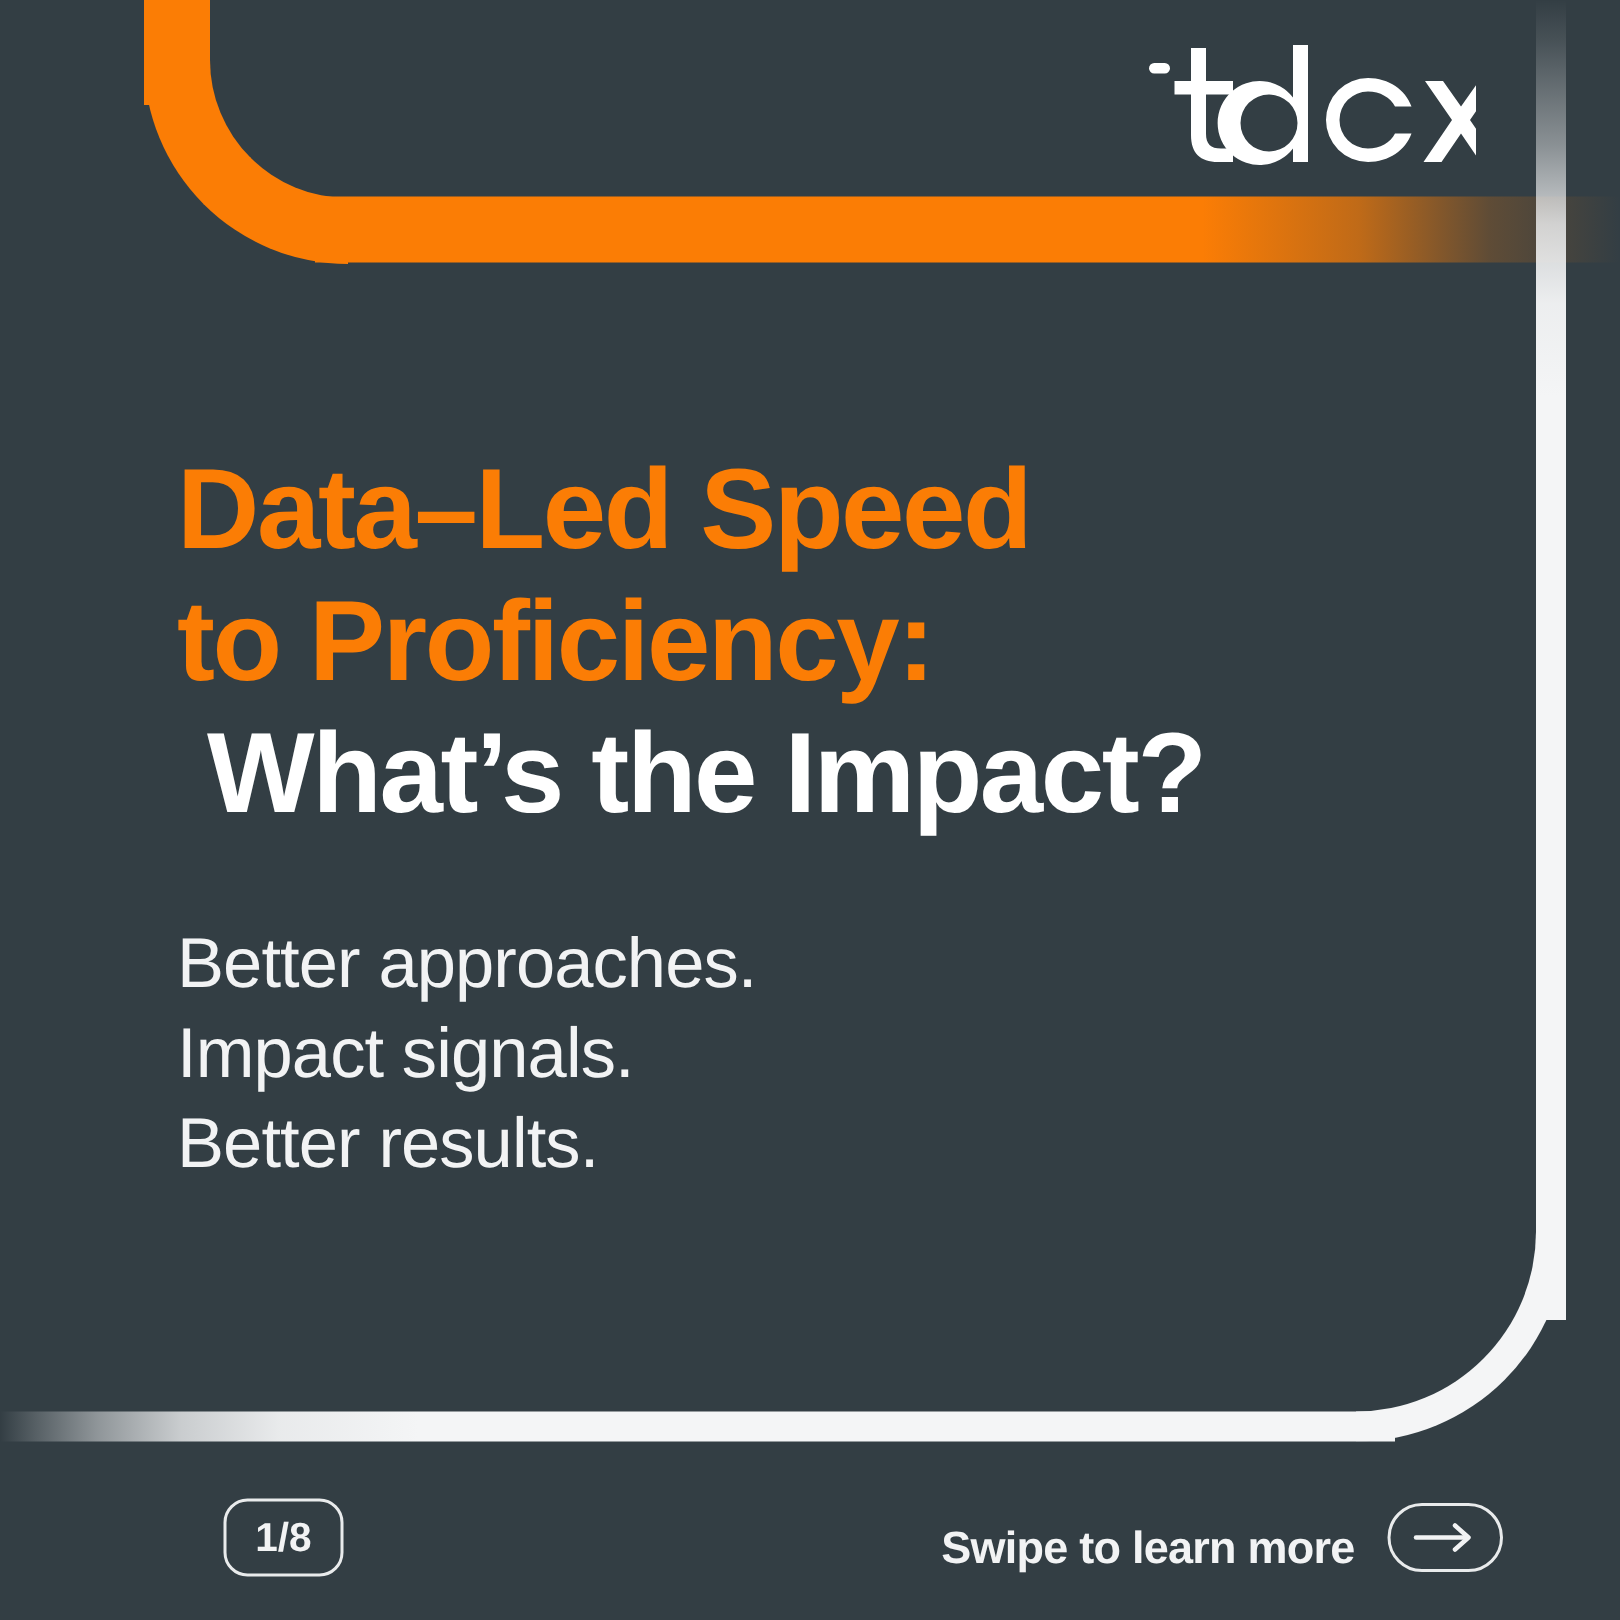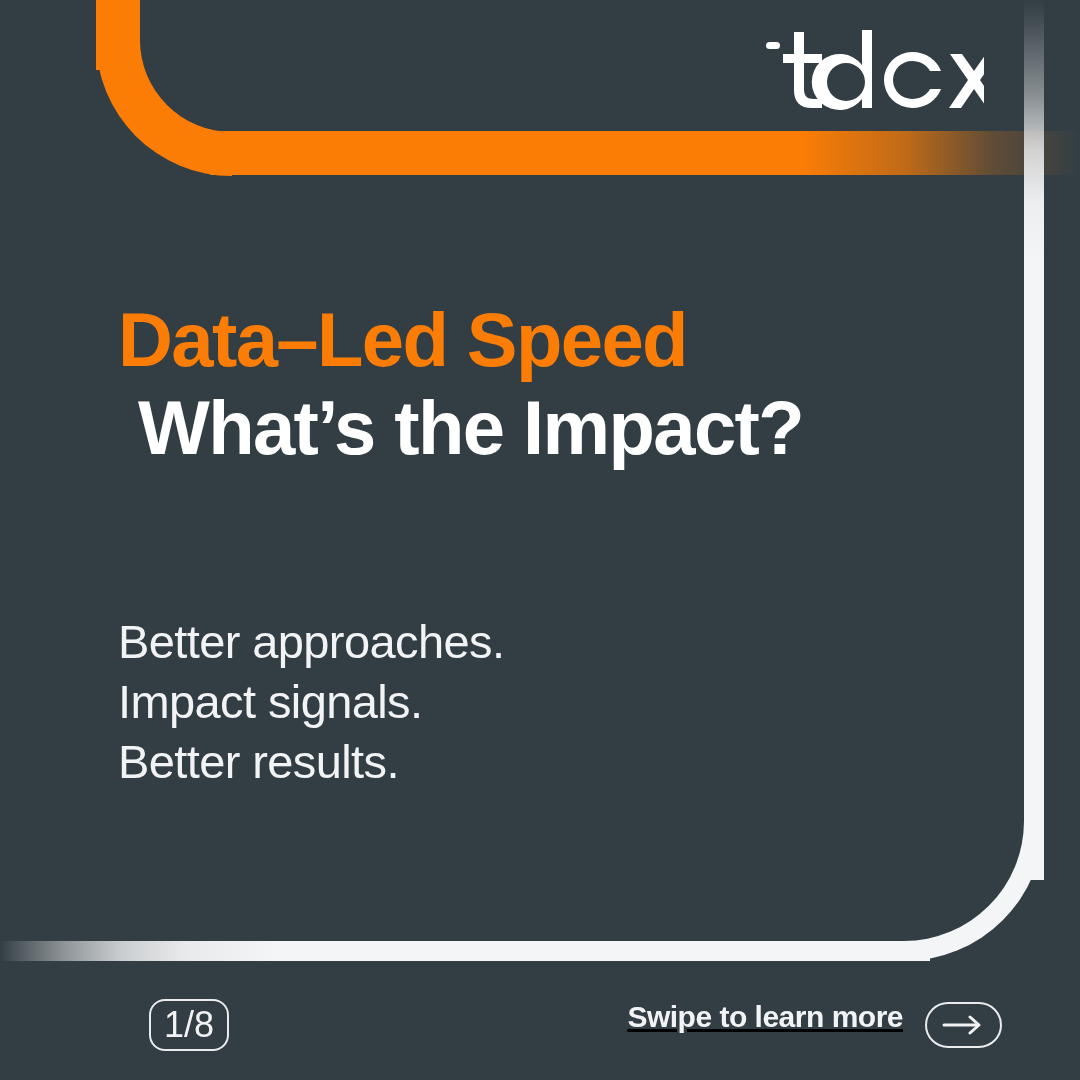--- a/index.html
+++ b/index.html
@@ -237,6 +237,7 @@
 
   <div class="headline">
     <span class="hl orange">Data–Led Speed</span>
+    <span class="hl orange">to Proficiency:</span>
     <span class="hl white">What’s the Impact?</span>
   </div>
 

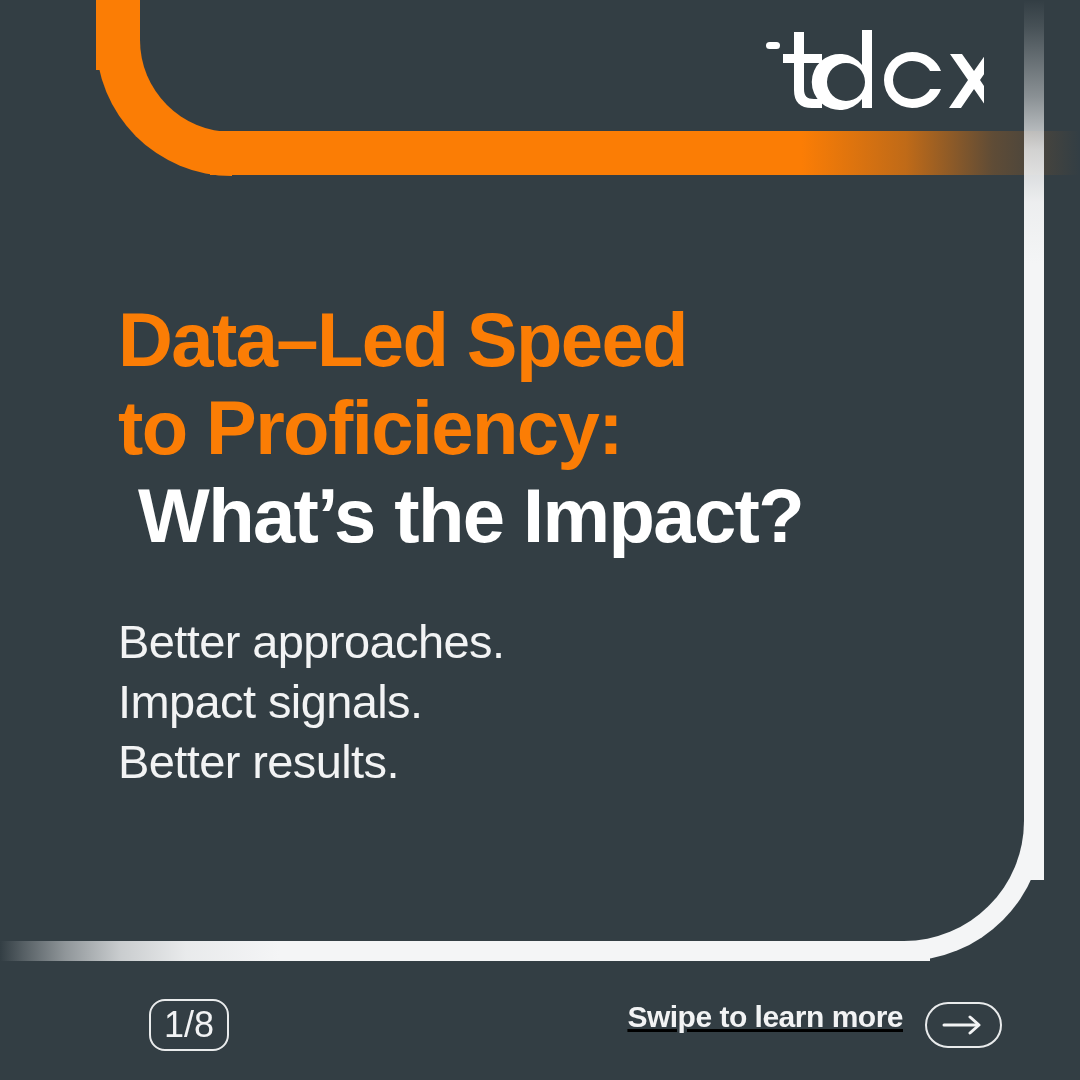--- a/index.html
+++ b/index.html
@@ -168,8 +168,8 @@
   }
   .page-badge span {
     color: #f2f3f4;
-    font-size: 36px;
-    font-weight: 400;
+    font-size: 27px;
+    font-weight: 700;
     letter-spacing: 0px;
     line-height: 1;
   }

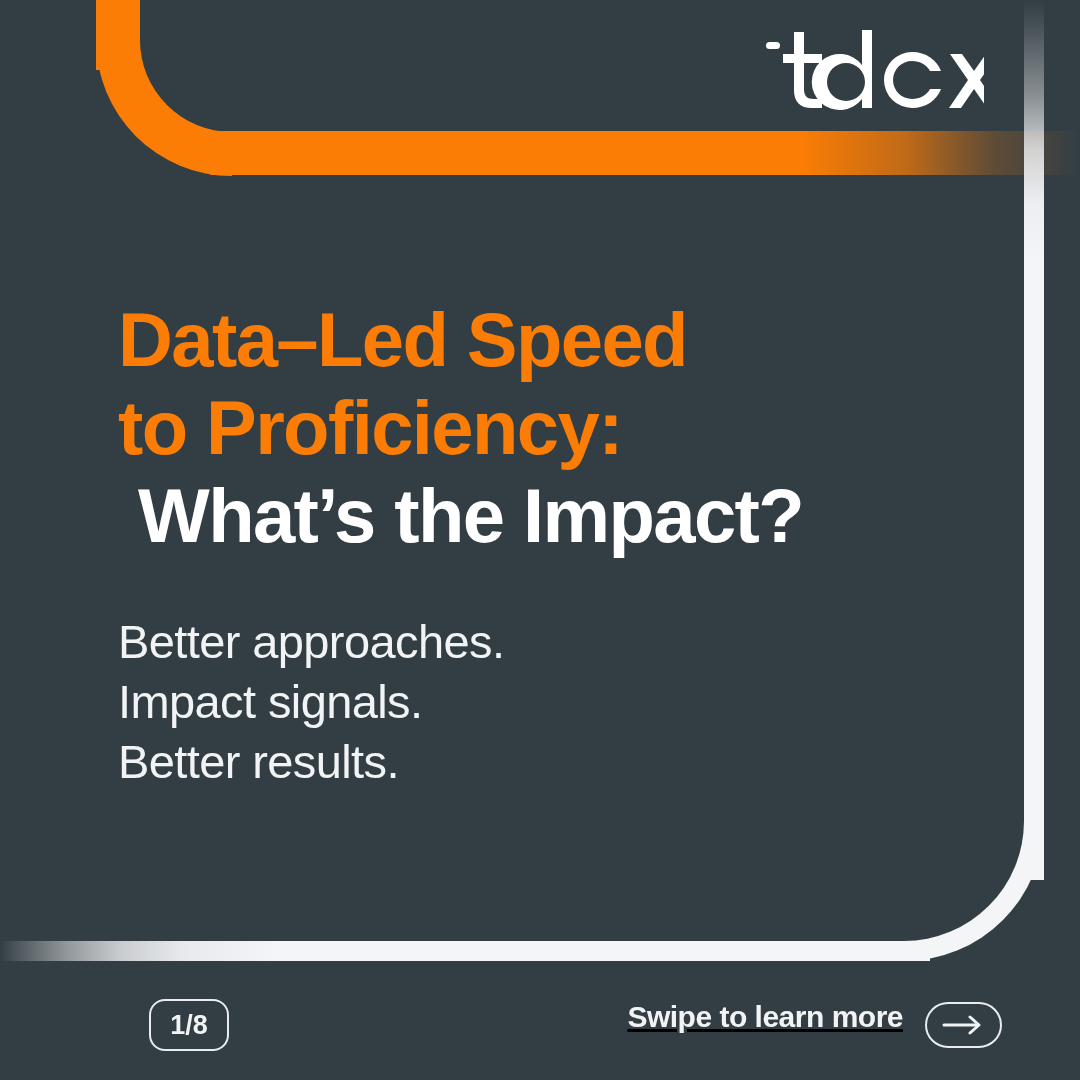--- a/index.html
+++ b/index.html
@@ -180,9 +180,8 @@
     top: 1002px;
     height: 46px;
     display: flex;
-    align-items: flex-start;
+    align-items: flex-end;
     gap: 22px;
-    text-decoration: underline;
   }
   .swipe-label {
     color: #f2f3f4;

